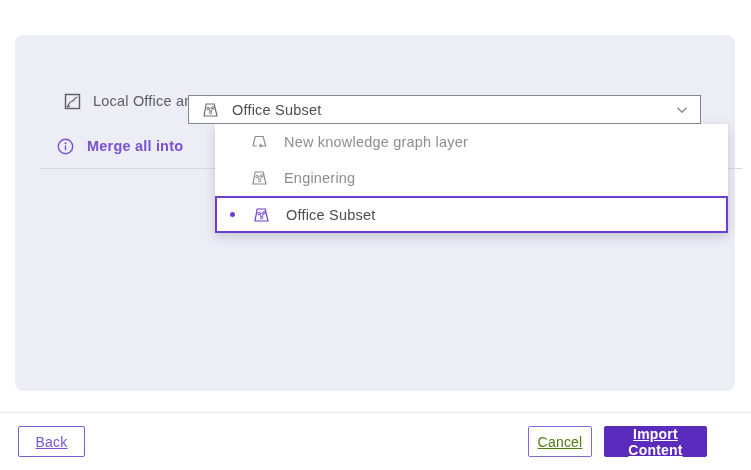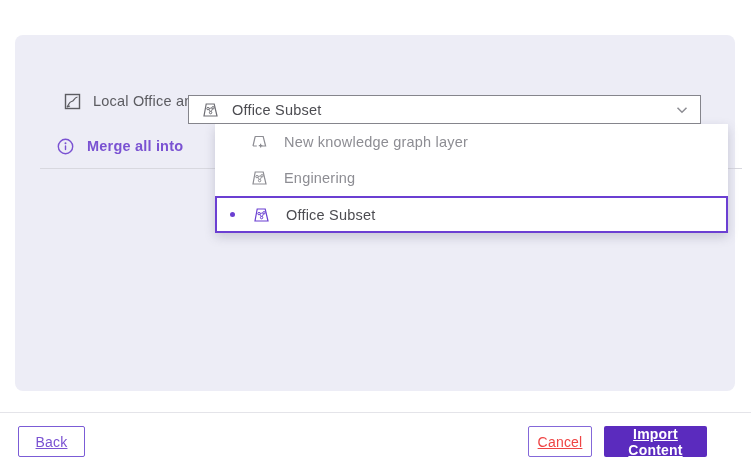--- a/index.html
+++ b/index.html
@@ -176,7 +176,7 @@
     left: 528px;
     width: 64px;
     border: 1px solid #8468d9;
-    color: #ef4444;
+    color: #4d7c0f;
   }
   .btn-import {
     left: 604px;

